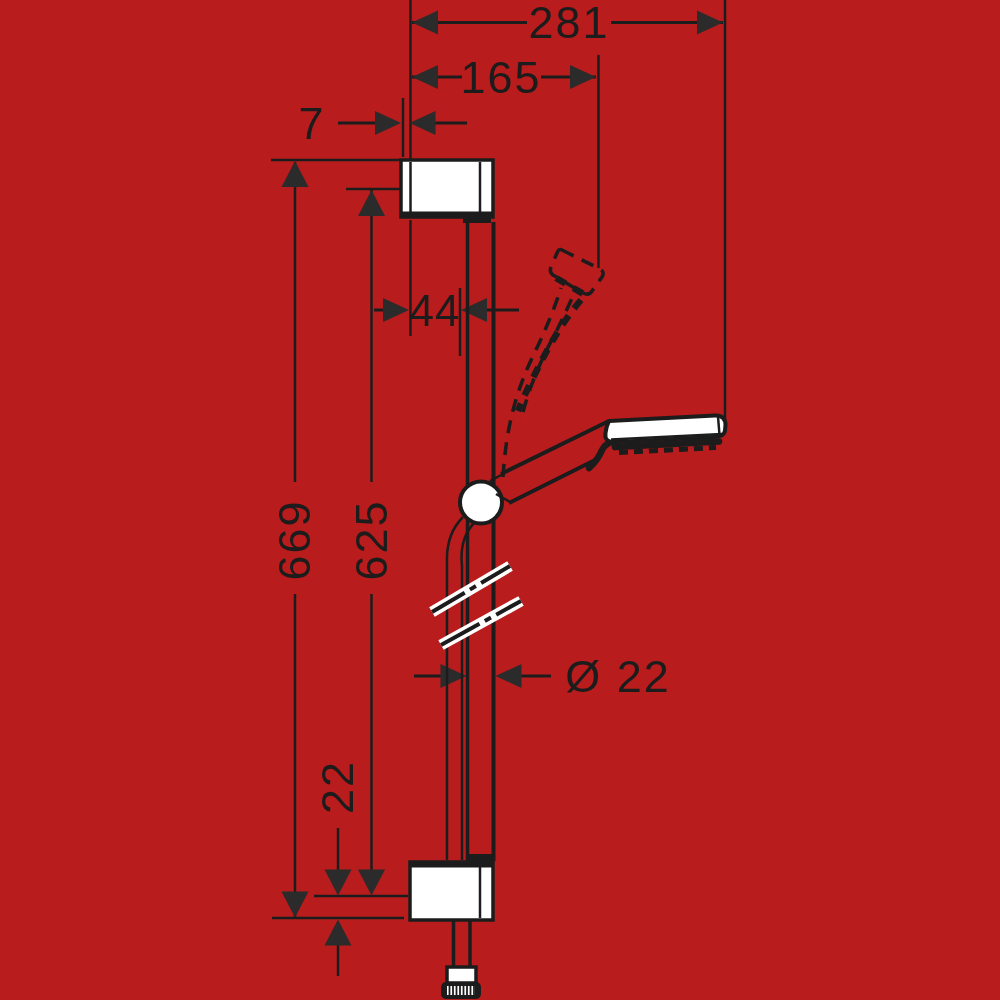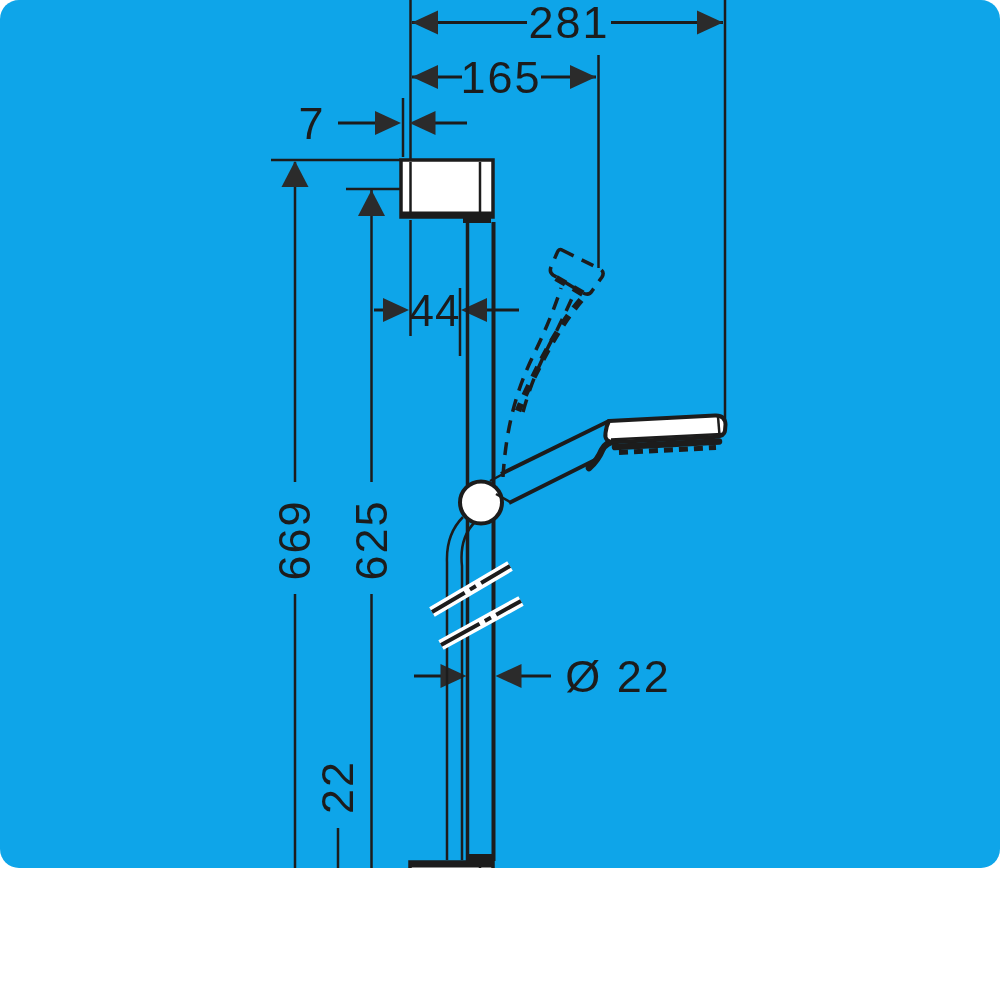--- a/index.html
+++ b/index.html
@@ -3,7 +3,7 @@
 <meta charset="utf-8">
 <style>
   html,body{margin:0;padding:0;background:#ffffff;}
-  .stage{position:relative;width:1000px;height:868px;background:#0ea5e9;overflow:hidden;border-radius:19px;}
+  .stage{position:relative;width:1000px;height:1000px;background:#b91c1c;overflow:hidden;}
   svg{display:block;}
   text{font-family:"Liberation Sans",sans-serif;fill:#1c1c1c;}
   .dim-num{font-size:45px;letter-spacing:2px;}

